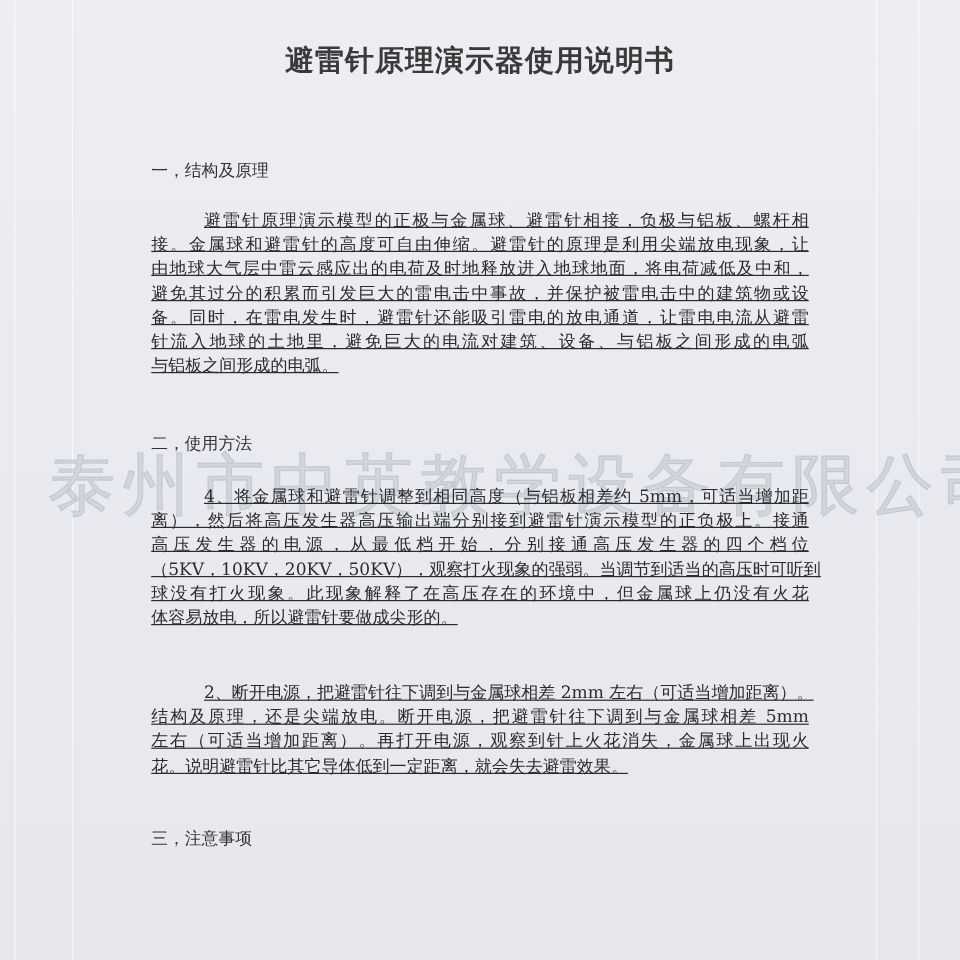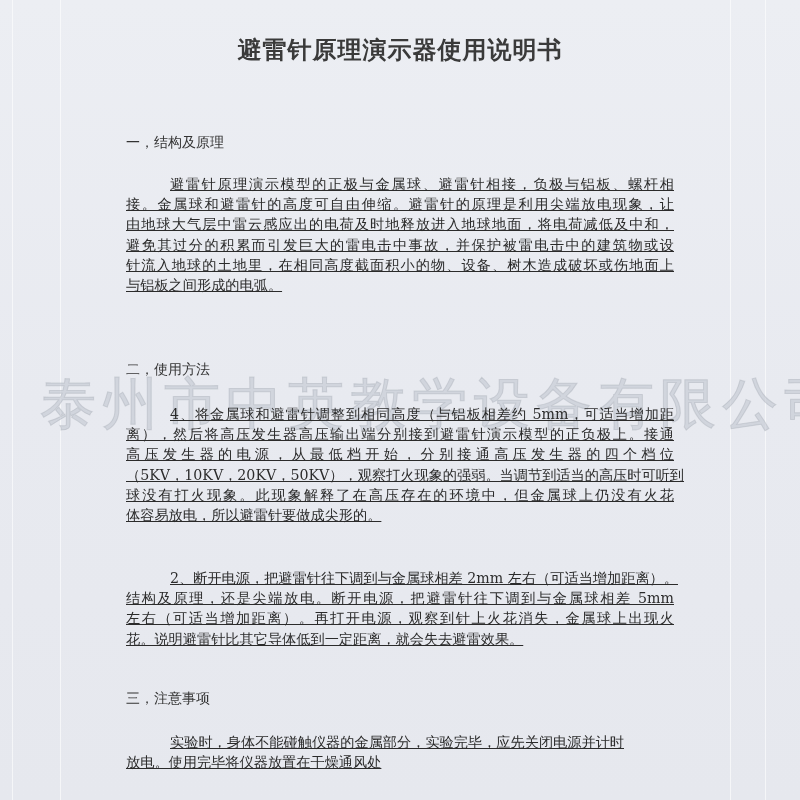--- a/index.html
+++ b/index.html
@@ -101,6 +101,7 @@
     <span class="line">接。金属球和避雷针的高度可自由伸缩。避雷针的原理是利用尖端放电现象，让</span>
     <span class="line">由地球大气层中雷云感应出的电荷及时地释放进入地球地面，将电荷减低及中和，</span>
     <span class="line">避免其过分的积累而引发巨大的雷电击中事故，并保护被雷电击中的建筑物或设</span>
+    <span class="line">备。同时，在雷电发生时，避雷针还能吸引雷电的放电通道，让雷电电流从避雷</span>
     <span class="line">针流入地球的土地里，在相同高度截面积小的物、设备、树木造成破坏或伤地面上</span>
     <span class="line last">与铝板之间形成的电弧。</span>
   </div>

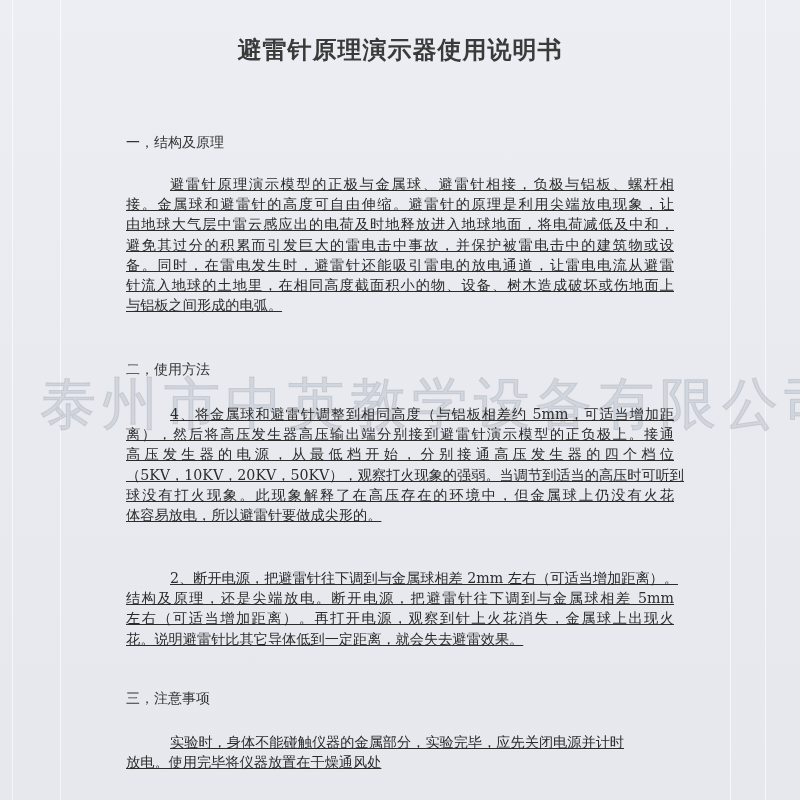--- a/index.html
+++ b/index.html
@@ -102,7 +102,7 @@
     <span class="line">由地球大气层中雷云感应出的电荷及时地释放进入地球地面，将电荷减低及中和，</span>
     <span class="line">避免其过分的积累而引发巨大的雷电击中事故，并保护被雷电击中的建筑物或设</span>
     <span class="line">备。同时，在雷电发生时，避雷针还能吸引雷电的放电通道，让雷电电流从避雷</span>
-    <span class="line">针流入地球的土地里，在相同高度截面积小的物、设备、树木造成破坏或伤地面上</span>
+    <span class="line">针流入地球的土地里，避免巨大的电流对建筑、设备、与铝板之间形成的电弧</span>
     <span class="line last">与铝板之间形成的电弧。</span>
   </div>
 

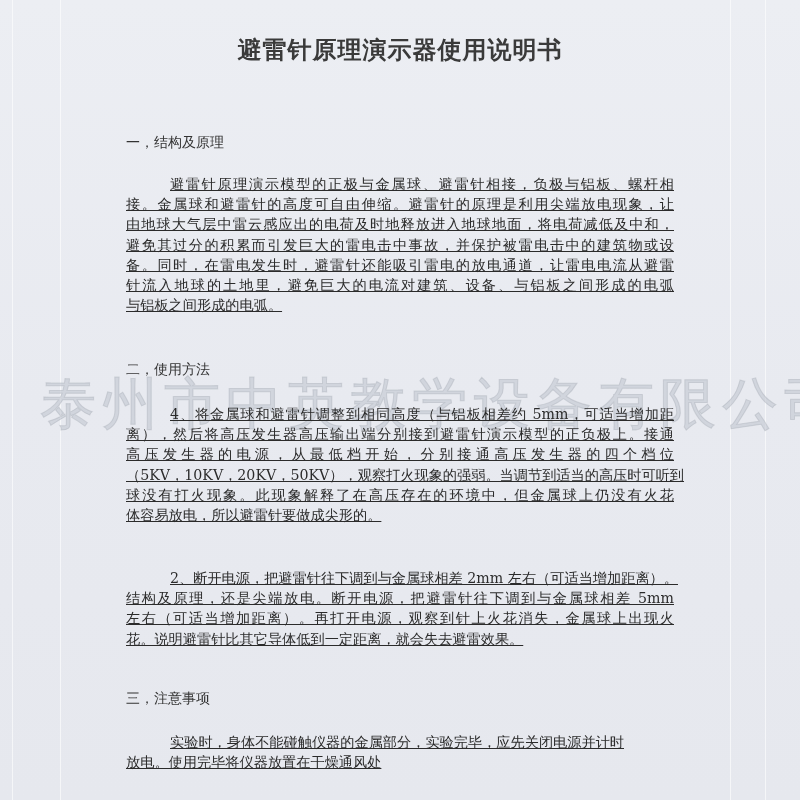--- a/index.html
+++ b/index.html
@@ -127,10 +127,6 @@
   </div>
 
   <div class="section-heading" style="top:690px">三，注意事项</div>
-  <div class="para" style="top:732px">
-    <span class="line indent" style="text-align-last:left">实验时，身体不能碰触仪器的金属部分，实验完毕，应先关闭电源并计时</span>
-    <span class="line last">放电。使用完毕将仪器放置在干燥通风处</span>
-  </div>
 
 </div>
 

